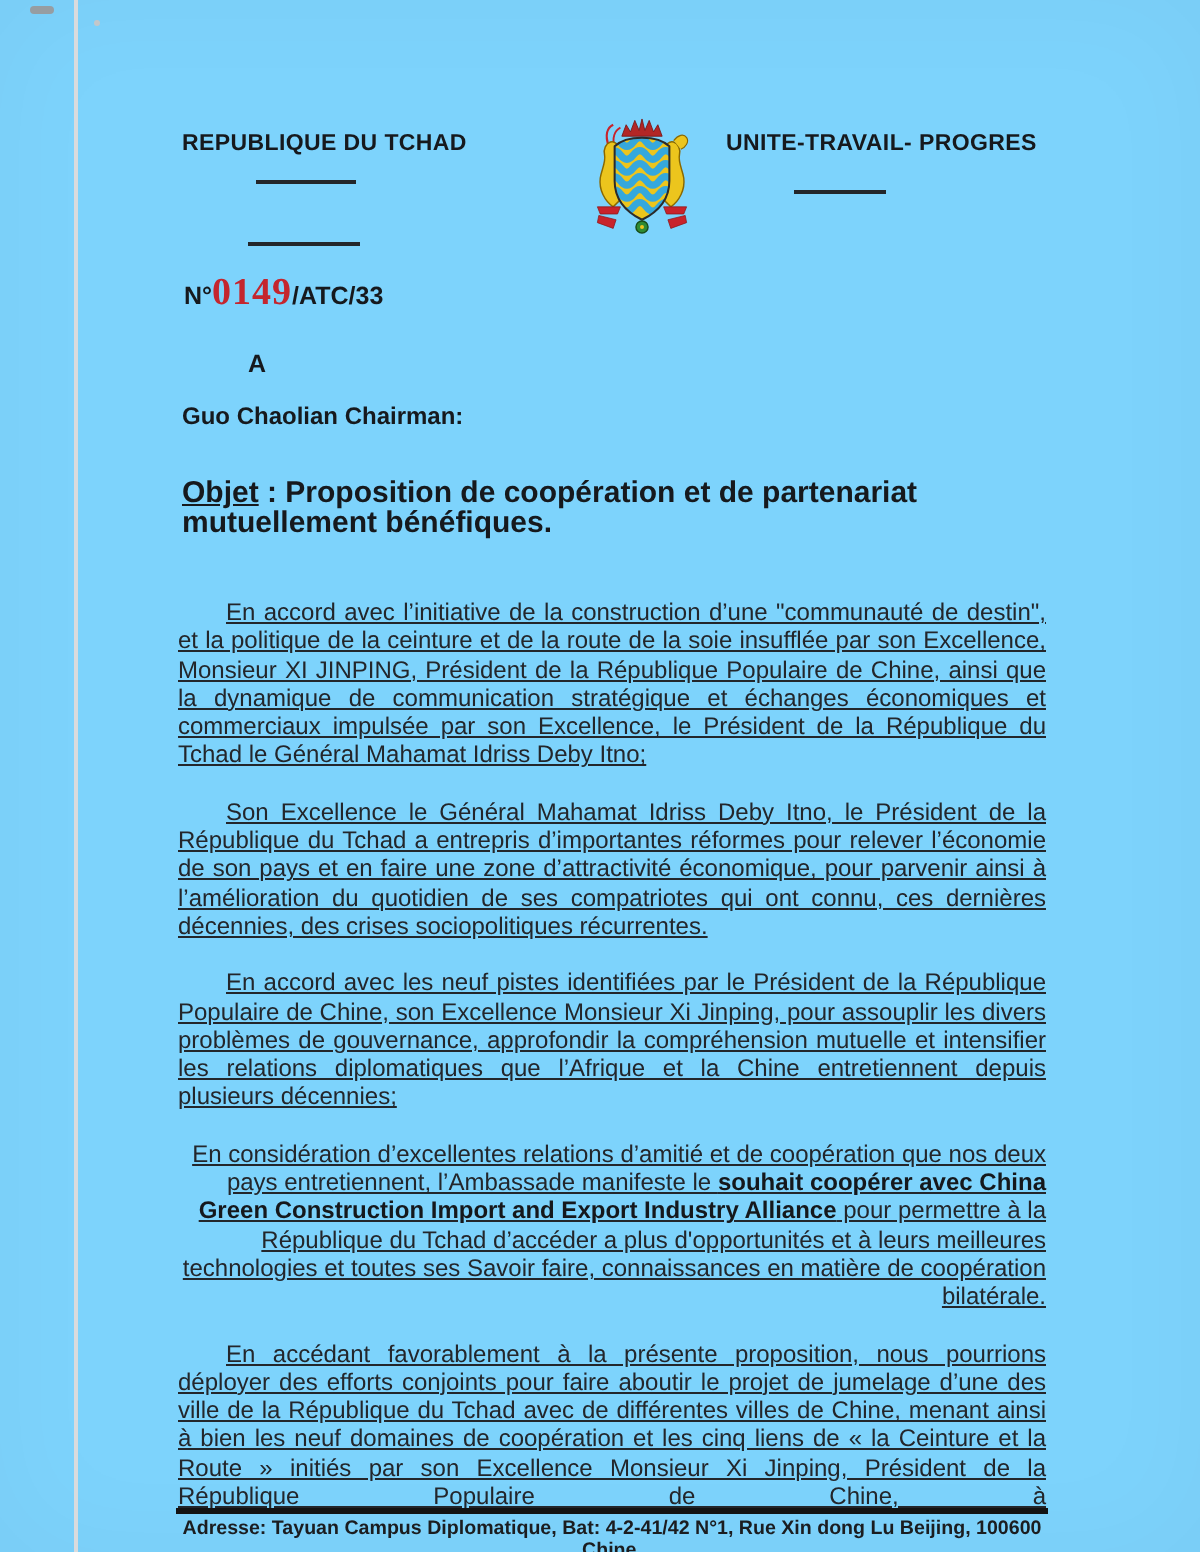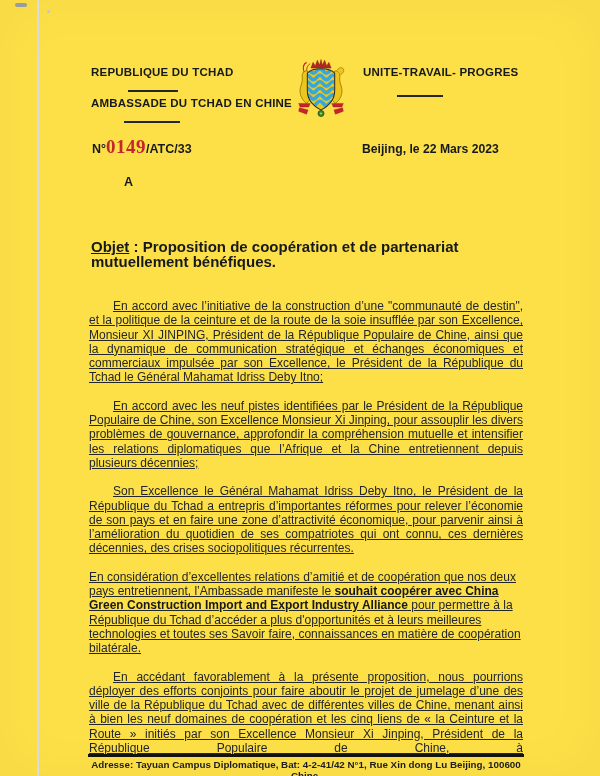--- a/index.html
+++ b/index.html
@@ -5,7 +5,7 @@
   html,body{margin:0;padding:0;background:#e4e6e8;}
   .page{
     position:relative;width:600px;height:776px;margin:0 auto;
-    background:#fde047;overflow:hidden;color:#22252a;
+    background:#7dd3fc;overflow:hidden;color:#22252a;
     font-family:"Liberation Sans",sans-serif;
     box-shadow:inset 0 0 60px rgba(0,0,0,.03);
   }

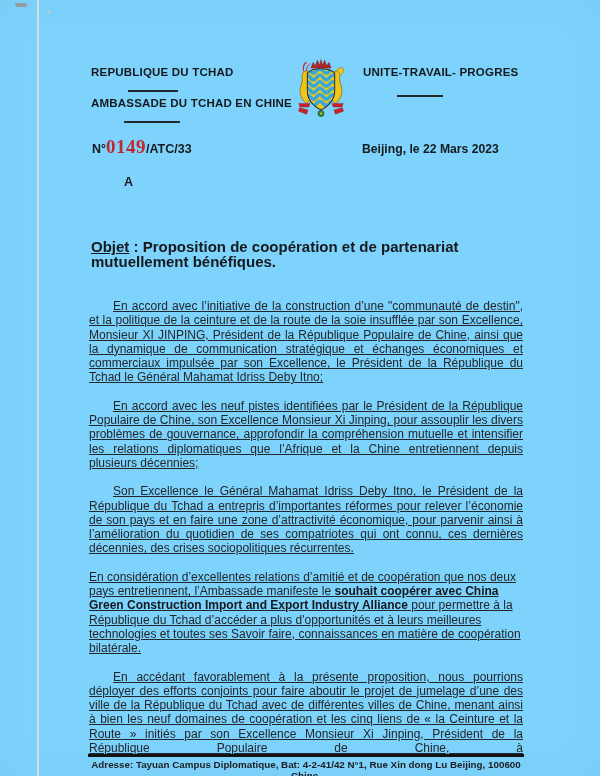--- a/index.html
+++ b/index.html
@@ -49,7 +49,6 @@
 
   <div class="abs h1">REPUBLIQUE DU TCHAD</div>
   <div class="abs rule r1"></div>
-  <div class="abs h2">AMBASSADE DU TCHAD EN CHINE</div>
   <div class="abs rule r2"></div>
 
   <svg class="abs emblem" width="72" height="64" viewBox="0 0 100 88" aria-hidden="true">

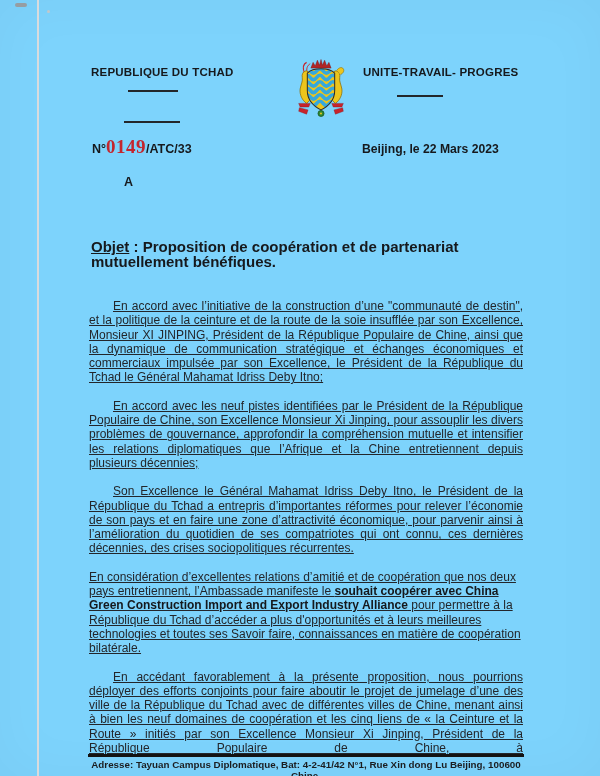--- a/index.html
+++ b/index.html
@@ -103,7 +103,6 @@
   <div class="abs rule r3"></div>
 
   <div class="abs ref"><span class="ref-pre">N°</span><span class="ref-num">0149</span><span class="ref-suf">/ATC/33</span></div>
-  <div class="abs dateline">Beijing, le 22 Mars 2023</div>
 
   <div class="abs salutation">A</div>
   <div class="abs recipient">

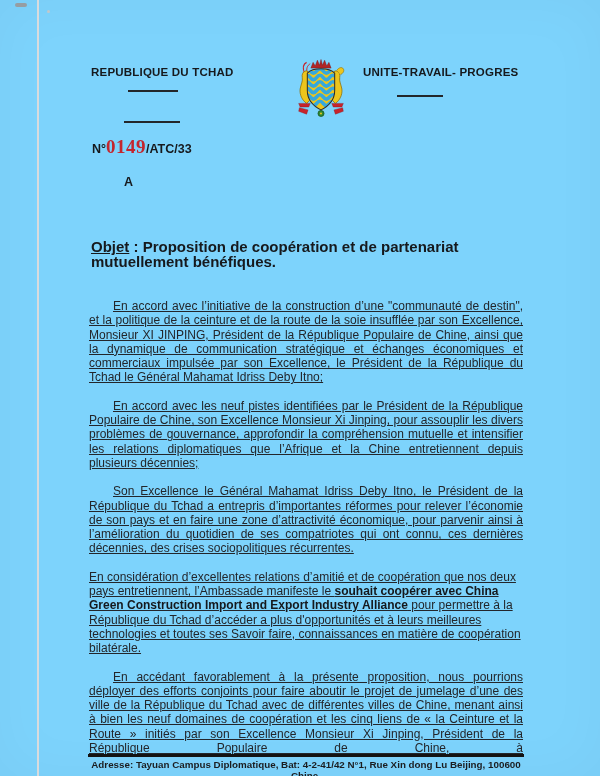--- a/index.html
+++ b/index.html
@@ -106,6 +106,7 @@
 
   <div class="abs salutation">A</div>
   <div class="abs recipient">
+    <div>Guo Chaolian Chairman:</div>
   </div>
 
   <div class="abs subject"><span class="u">Objet</span><span> : Proposition de coopération et de partenariat mutuellement bénéfiques.</span></div>

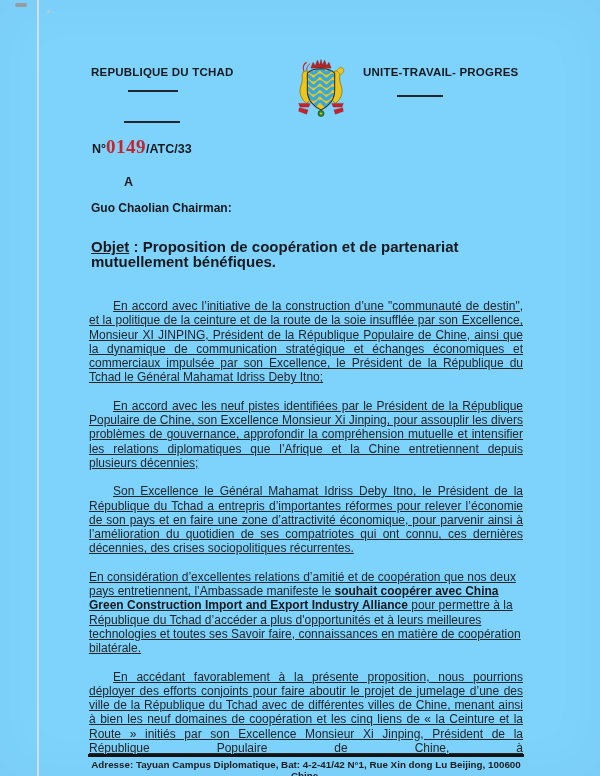--- a/index.html
+++ b/index.html
@@ -113,8 +113,8 @@
 
   <div class="abs body">
     <p class="ind">En accord avec l’initiative de la construction d’une "communauté de destin", et la politique de la ceinture et de la route de la soie insufflée par son Excellence, Monsieur XI JINPING, Président de la République Populaire de Chine, ainsi que la dynamique de communication stratégique et échanges économiques et commerciaux impulsée par son Excellence, le Président de la République du Tchad le Général Mahamat Idriss Deby Itno;</p>
+    <p class="ind">Son Excellence le Général Mahamat Idriss Deby Itno, le Président de la République du Tchad a entrepris d’importantes réformes pour relever l’économie de son pays et en faire une zone d’attractivité économique, pour parvenir ainsi à l’amélioration du quotidien de ses compatriotes qui ont connu, ces dernières décennies, des crises sociopolitiques récurrentes.</p>
     <p class="ind">En accord avec les neuf pistes identifiées par le Président de la République Populaire de Chine, son Excellence Monsieur Xi Jinping, pour assouplir les divers problèmes de gouvernance, approfondir la compréhension mutuelle et intensifier les relations diplomatiques que l’Afrique et la Chine entretiennent depuis plusieurs décennies;</p>
-    <p class="ind">Son Excellence le Général Mahamat Idriss Deby Itno, le Président de la République du Tchad a entrepris d’importantes réformes pour relever l’économie de son pays et en faire une zone d’attractivité économique, pour parvenir ainsi à l’amélioration du quotidien de ses compatriotes qui ont connu, ces dernières décennies, des crises sociopolitiques récurrentes.</p>
     <p class="left"><span>En considération d’excellentes relations d’amitié et de coopération que nos deux pays entretiennent, l’Ambassade manifeste le </span><b>souhait coopérer avec  China Green Construction Import and Export Industry Alliance</b><span> pour permettre à la République du Tchad d’accéder a plus d'opportunités et à leurs meilleures technologies et toutes ses Savoir faire, connaissances en matière de coopération bilatérale.</span></p>
     <p class="ind last">En accédant favorablement à la présente proposition, nous pourrions déployer des efforts conjoints pour faire aboutir le projet de jumelage d’une des ville de la République du Tchad avec de différentes villes de Chine, menant ainsi à bien les neuf domaines de coopération et les cinq liens de « la Ceinture et la Route » initiés par son Excellence Monsieur Xi Jinping, Président de la République Populaire de Chine, à</p>
   </div>

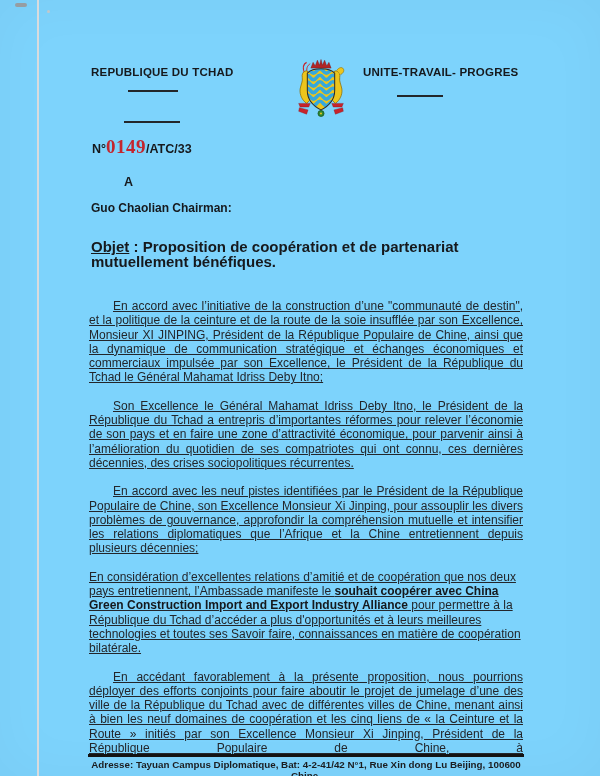--- a/index.html
+++ b/index.html
@@ -32,7 +32,7 @@
   .body{left:89px;top:299px;width:434px;font-size:12px;line-height:14.3px;text-align:justify;color:#23262b;text-decoration:underline;}
   .body p{margin:0 0 14px 0;}
   .body p.ind{text-indent:24px;}
-  .body p.left{text-align:left;}
+  .body p.left{text-align:right;}
   .body p.last{text-align-last:justify;margin-bottom:1px;}
   .body b{color:#15181c;}
   .frule{left:88px;top:754px;width:436px;height:3px;background:#131313;}

